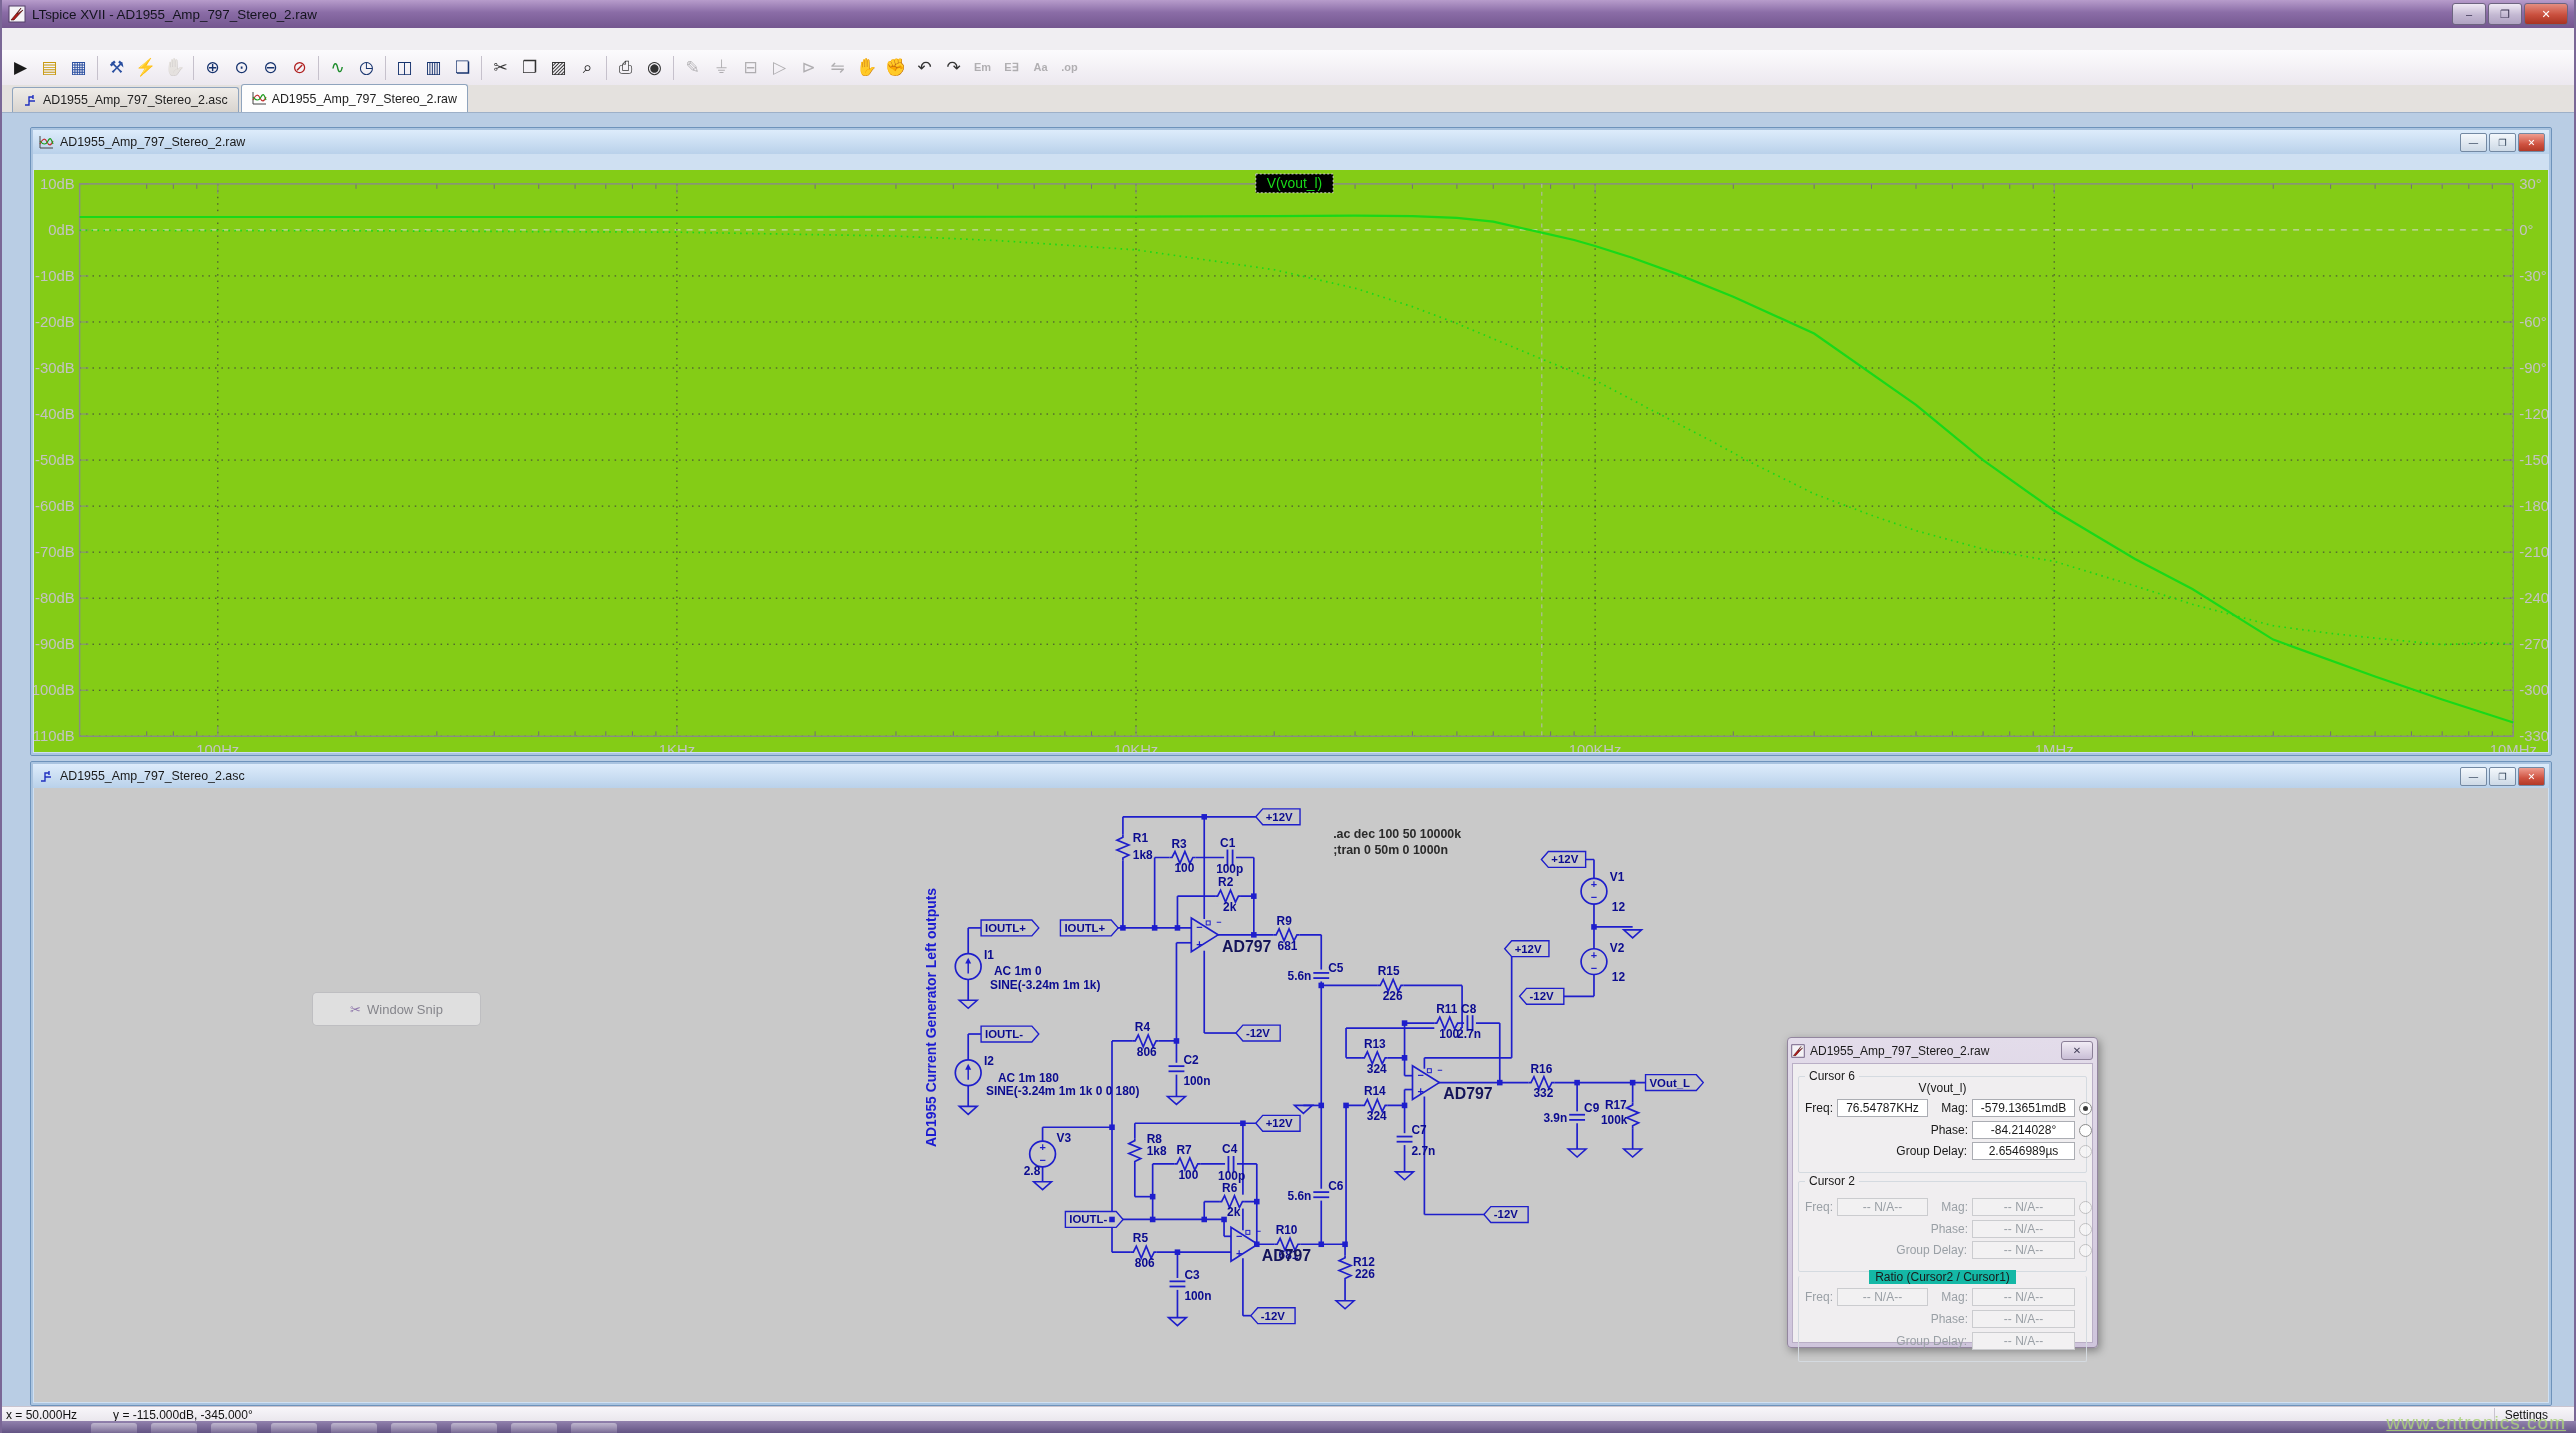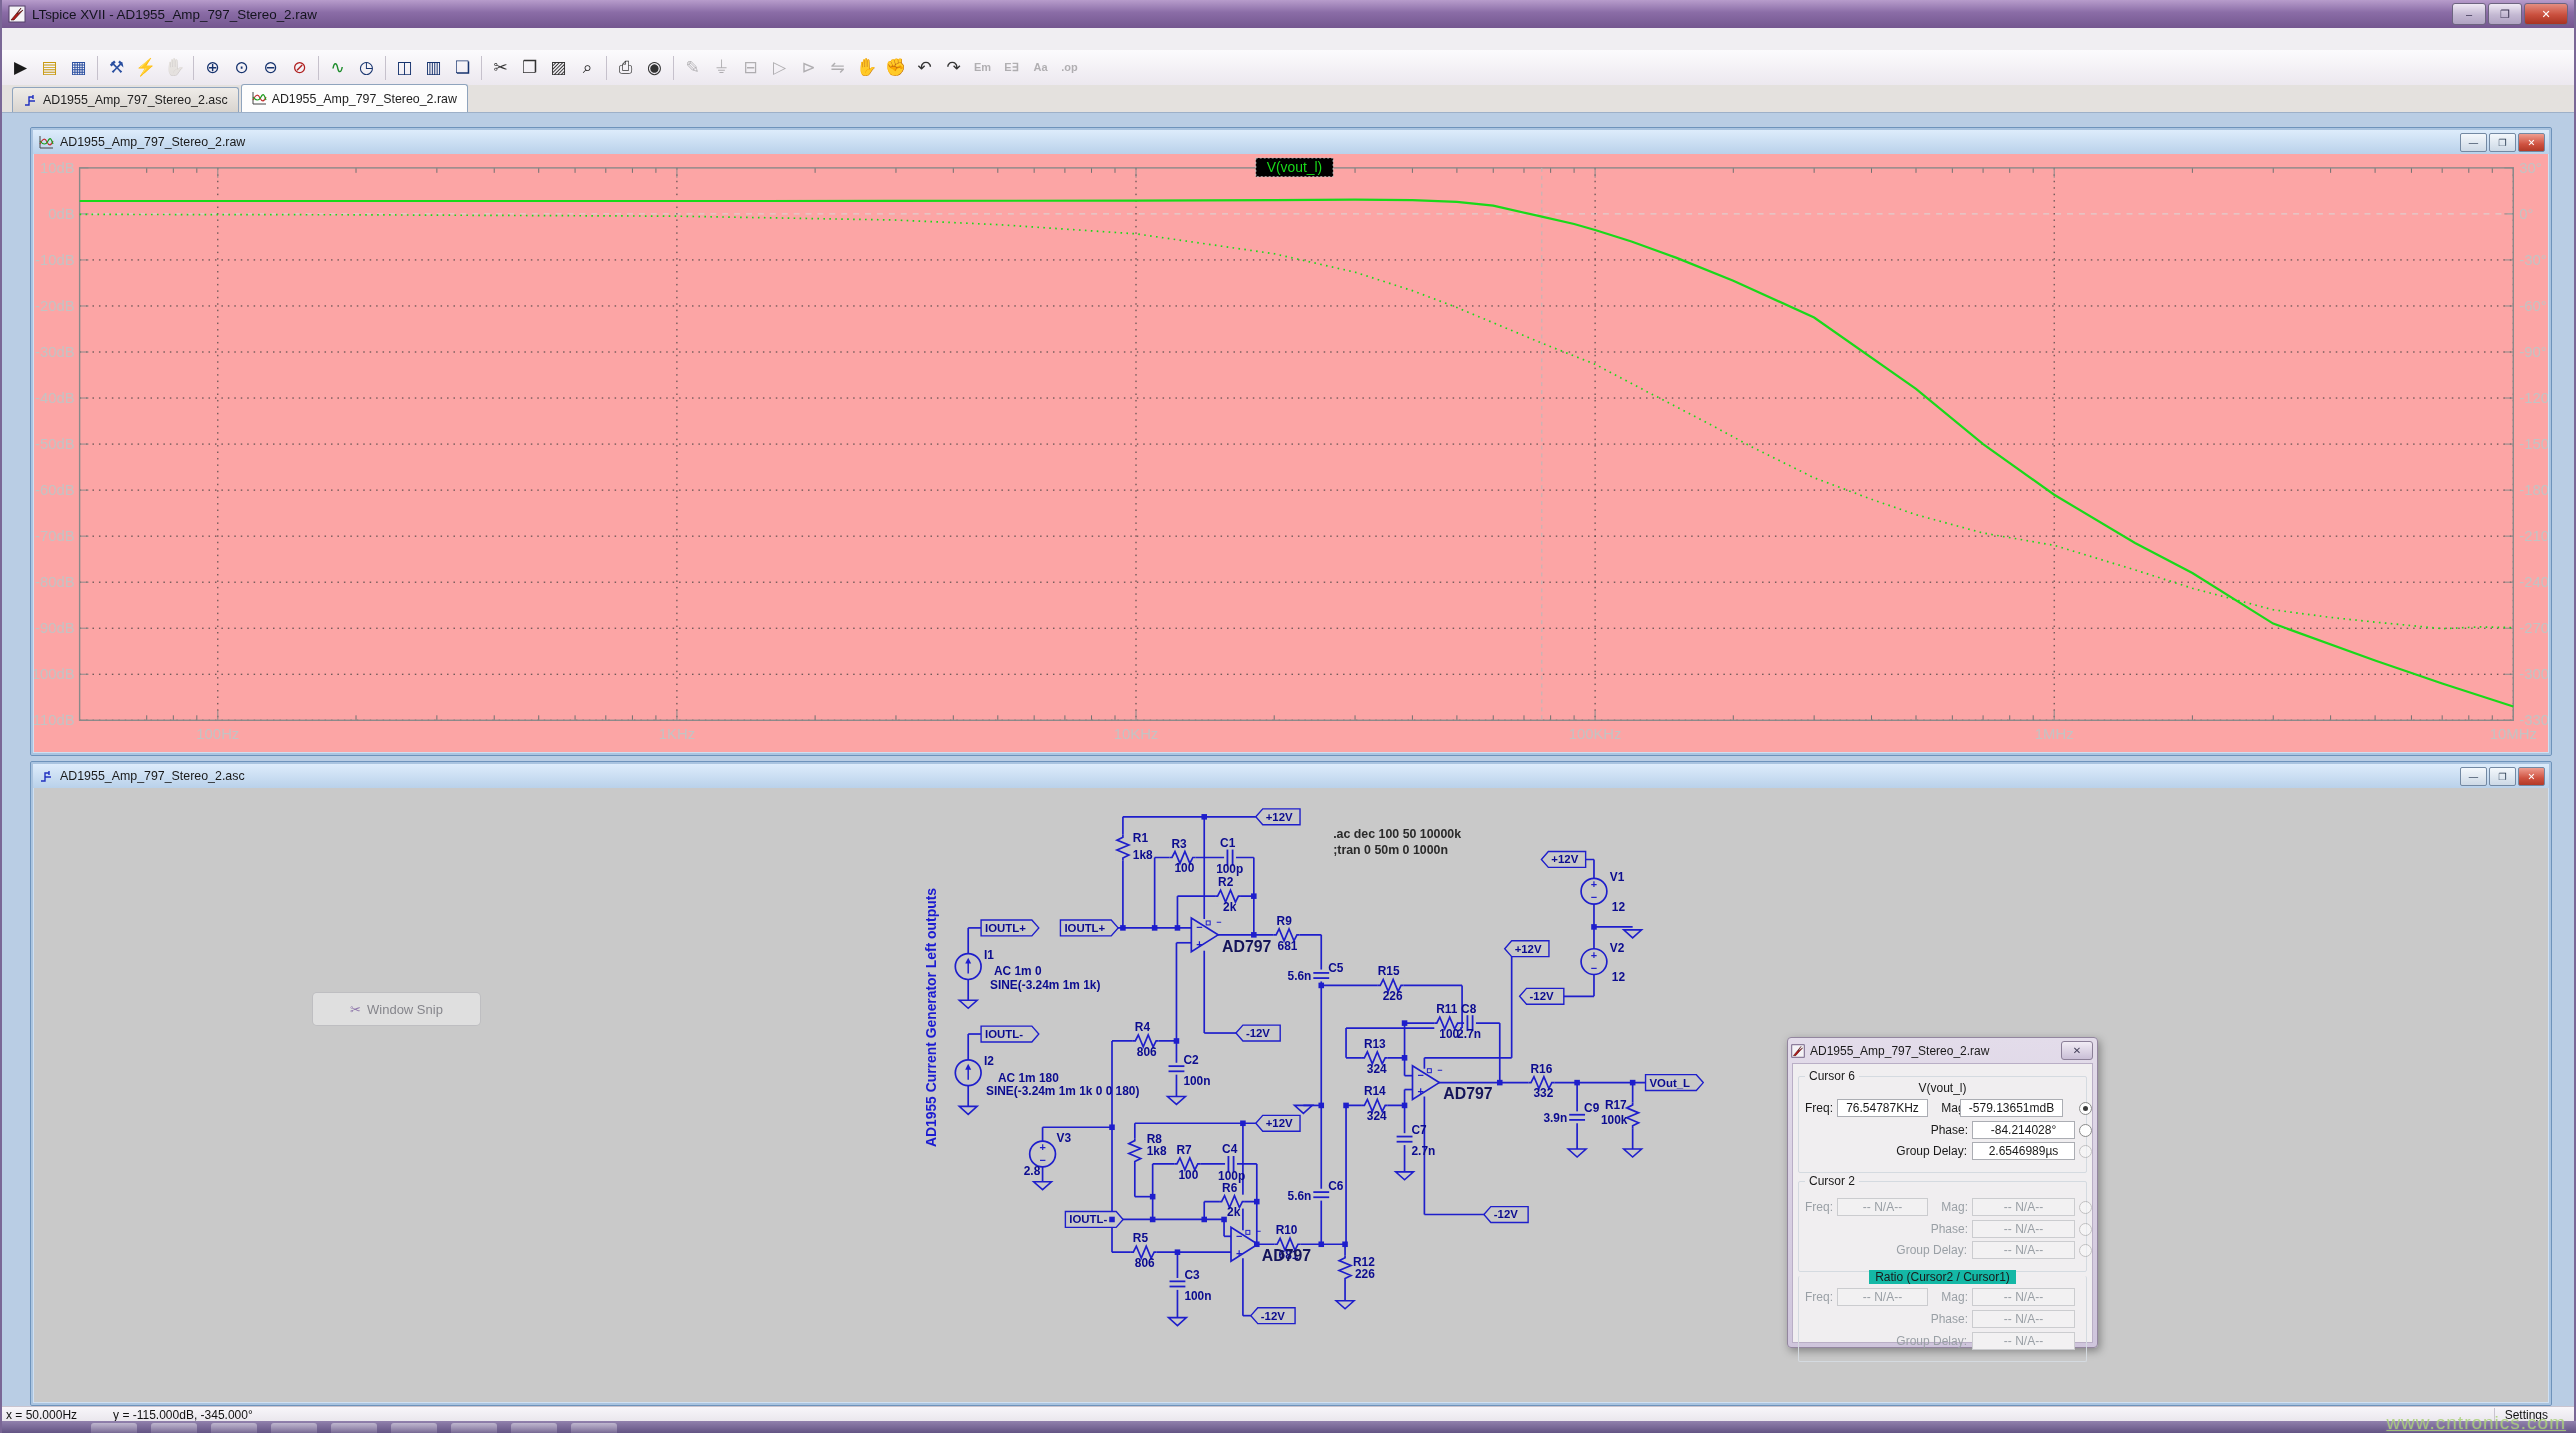--- a/index.html
+++ b/index.html
@@ -49,7 +49,7 @@
     font-size:9.4px;color:#23364d;}
   .cbtn.close{background:linear-gradient(#ef9d90,#cf5240 60%,#b23a28);color:#fff;}
   .childbody{position:absolute;left:3px;top:26px;right:3px;bottom:3px;overflow:hidden;}
-  .plotbody{background:#fca5a5;}
+  .plotbody{background:#84cc16;margin-top:16px;}
   .schbody{background:#c9c9c9;}
   
   .statusbar{position:absolute;left:0;top:1406px;width:100%;height:15px;background:linear-gradient(#f8f6fa,#e9e6ec);

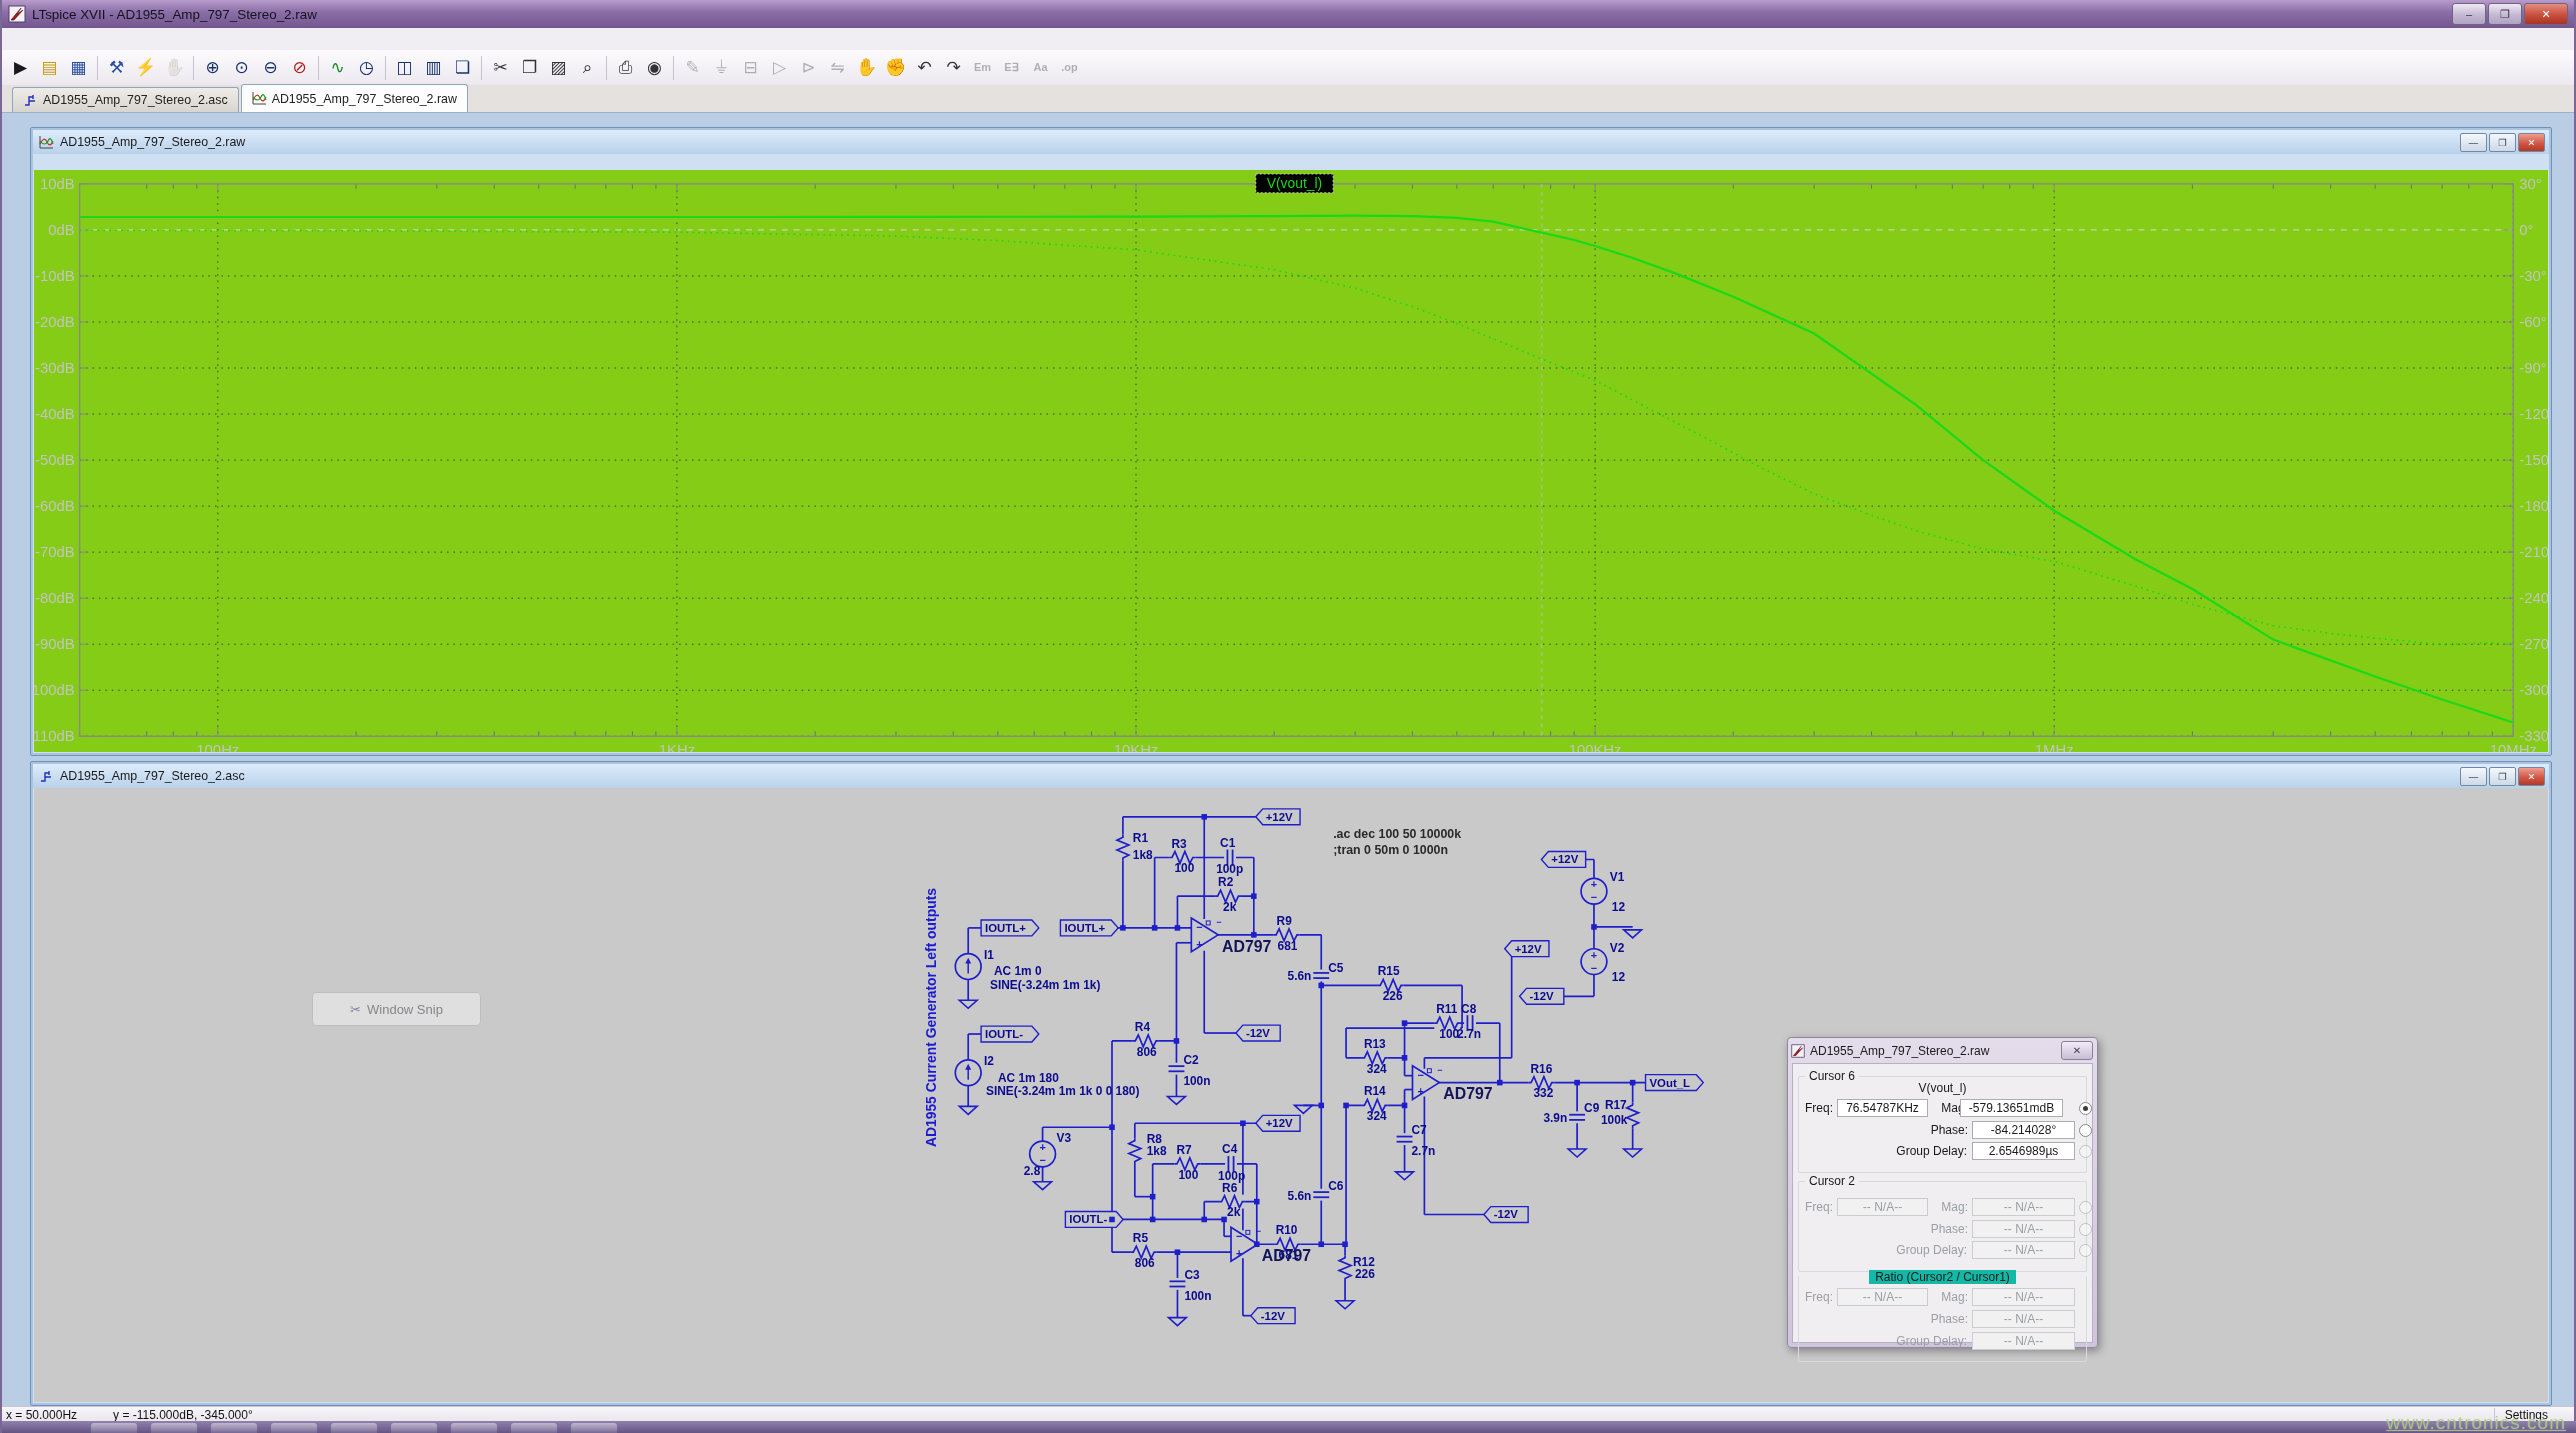--- a/index.html
+++ b/index.html
@@ -893,7 +893,7 @@
             <span class="dlabel" style="left:2px;width:32px;">Freq:</span>
             <span class="dfield" style="left:38px;width:89px;">76.54787KHz</span>
             <span class="dlabel" style="left:129px;width:40px;">Mag:</span>
-            <span class="dfield" style="left:161px;width:101px;">-579.13651mdB</span>
+            <span class="dfield" style="left:173px;width:101px;">-579.13651mdB</span>
             <span class="radio on" style="left:280px;top:3px;"></span>
           </div>
           <div class="drow" style="top:44px;">

